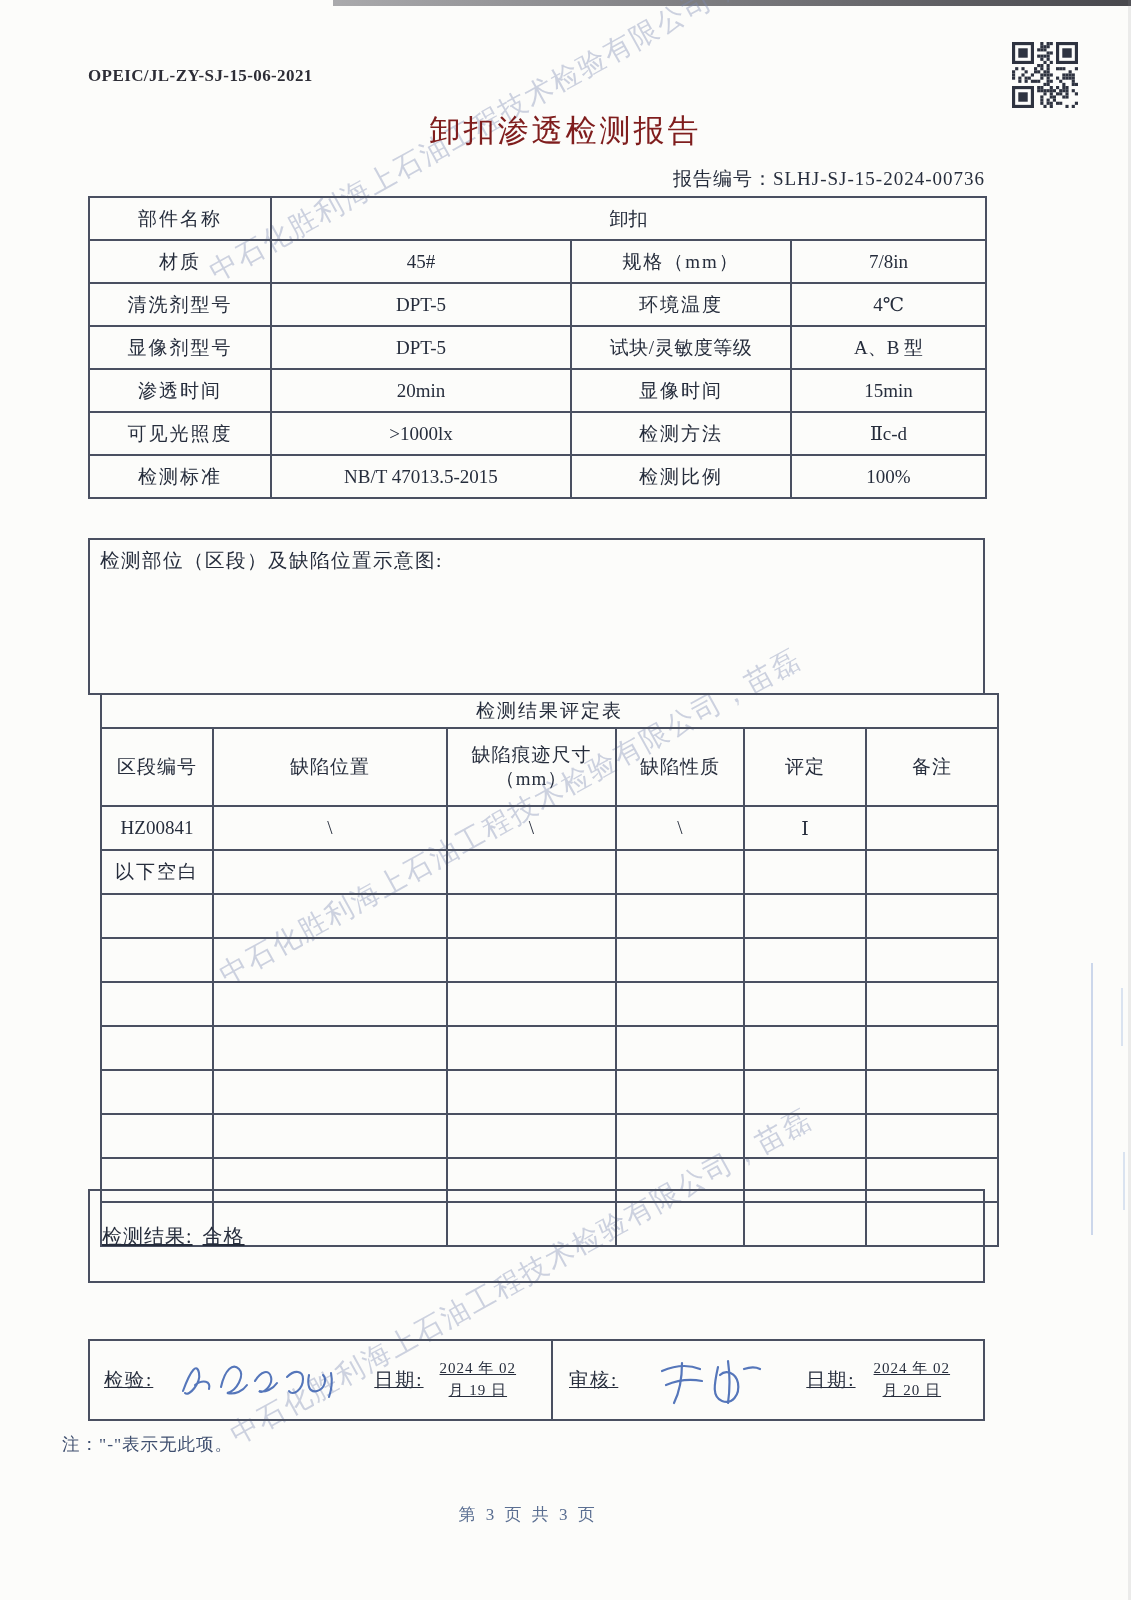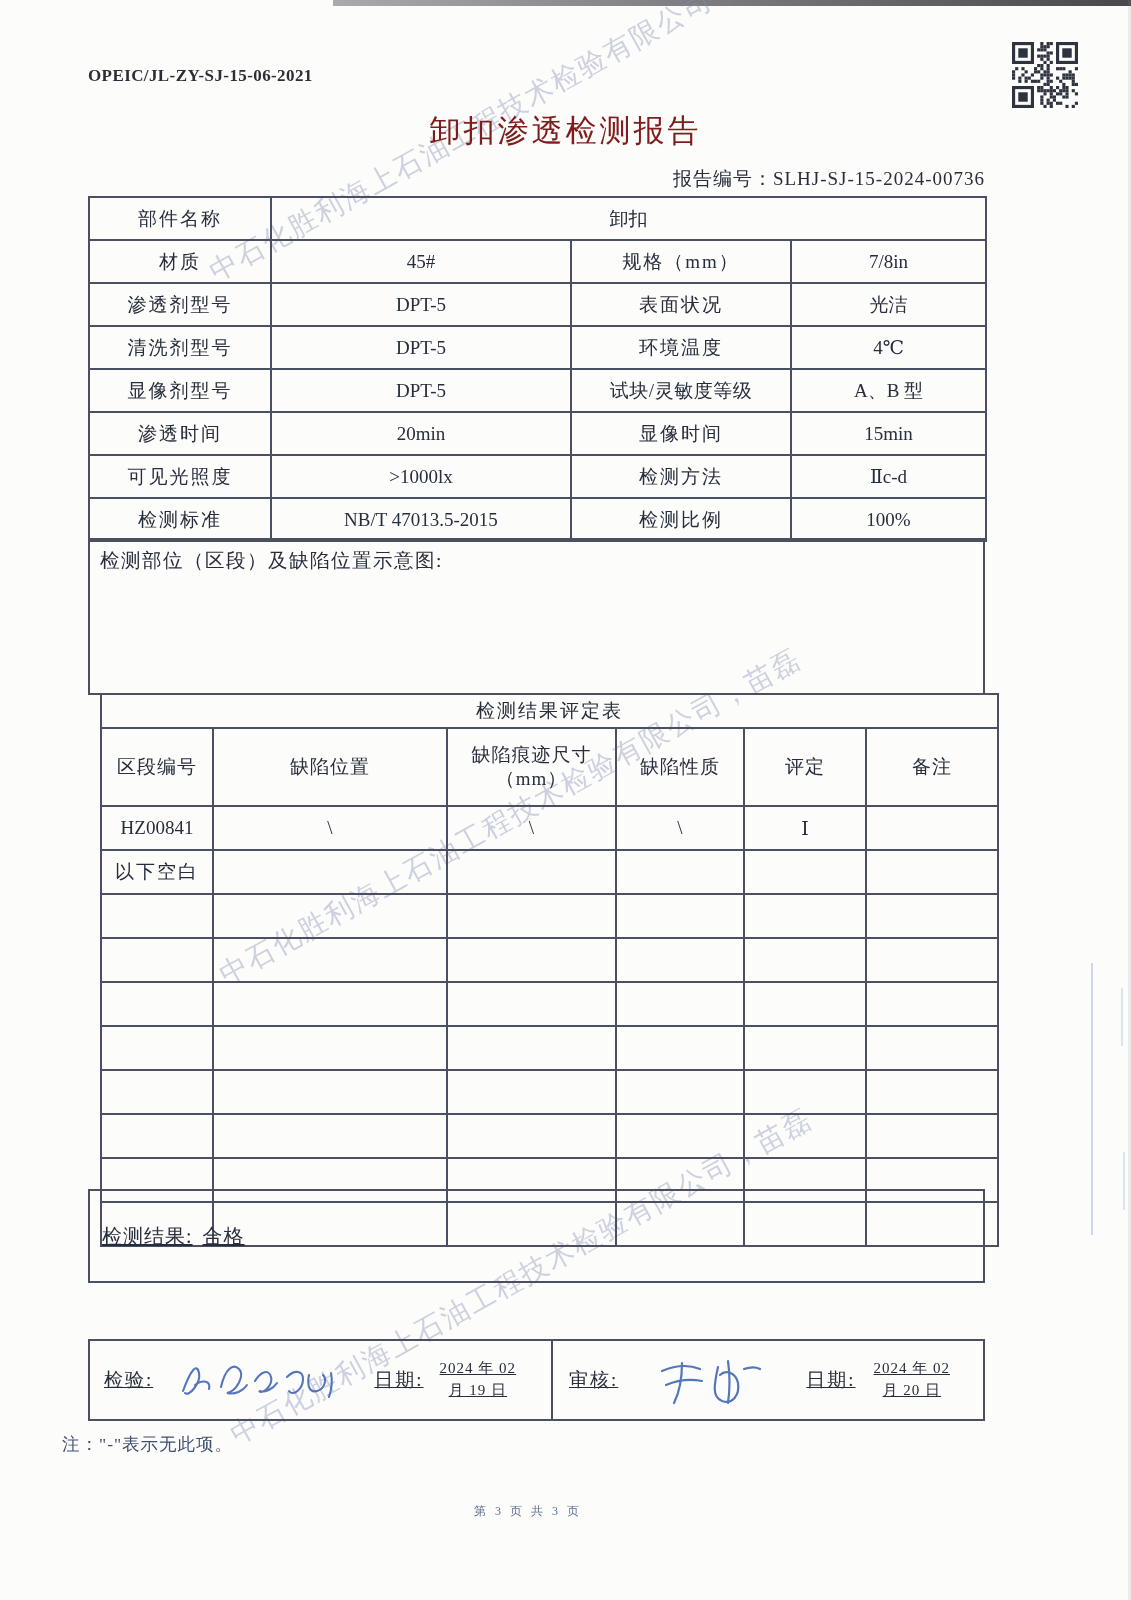--- a/index.html
+++ b/index.html
@@ -228,12 +228,6 @@
       <td>7/8in</td>
     </tr>
     <tr>
-      <td class="lbl">渗透剂型号</td>
-      <td>DPT-5</td>
-      <td class="lbl">表面状况</td>
-      <td>光洁</td>
-    </tr>
-    <tr>
       <td class="lbl">清洗剂型号</td>
       <td>DPT-5</td>
       <td class="lbl">环境温度</td>

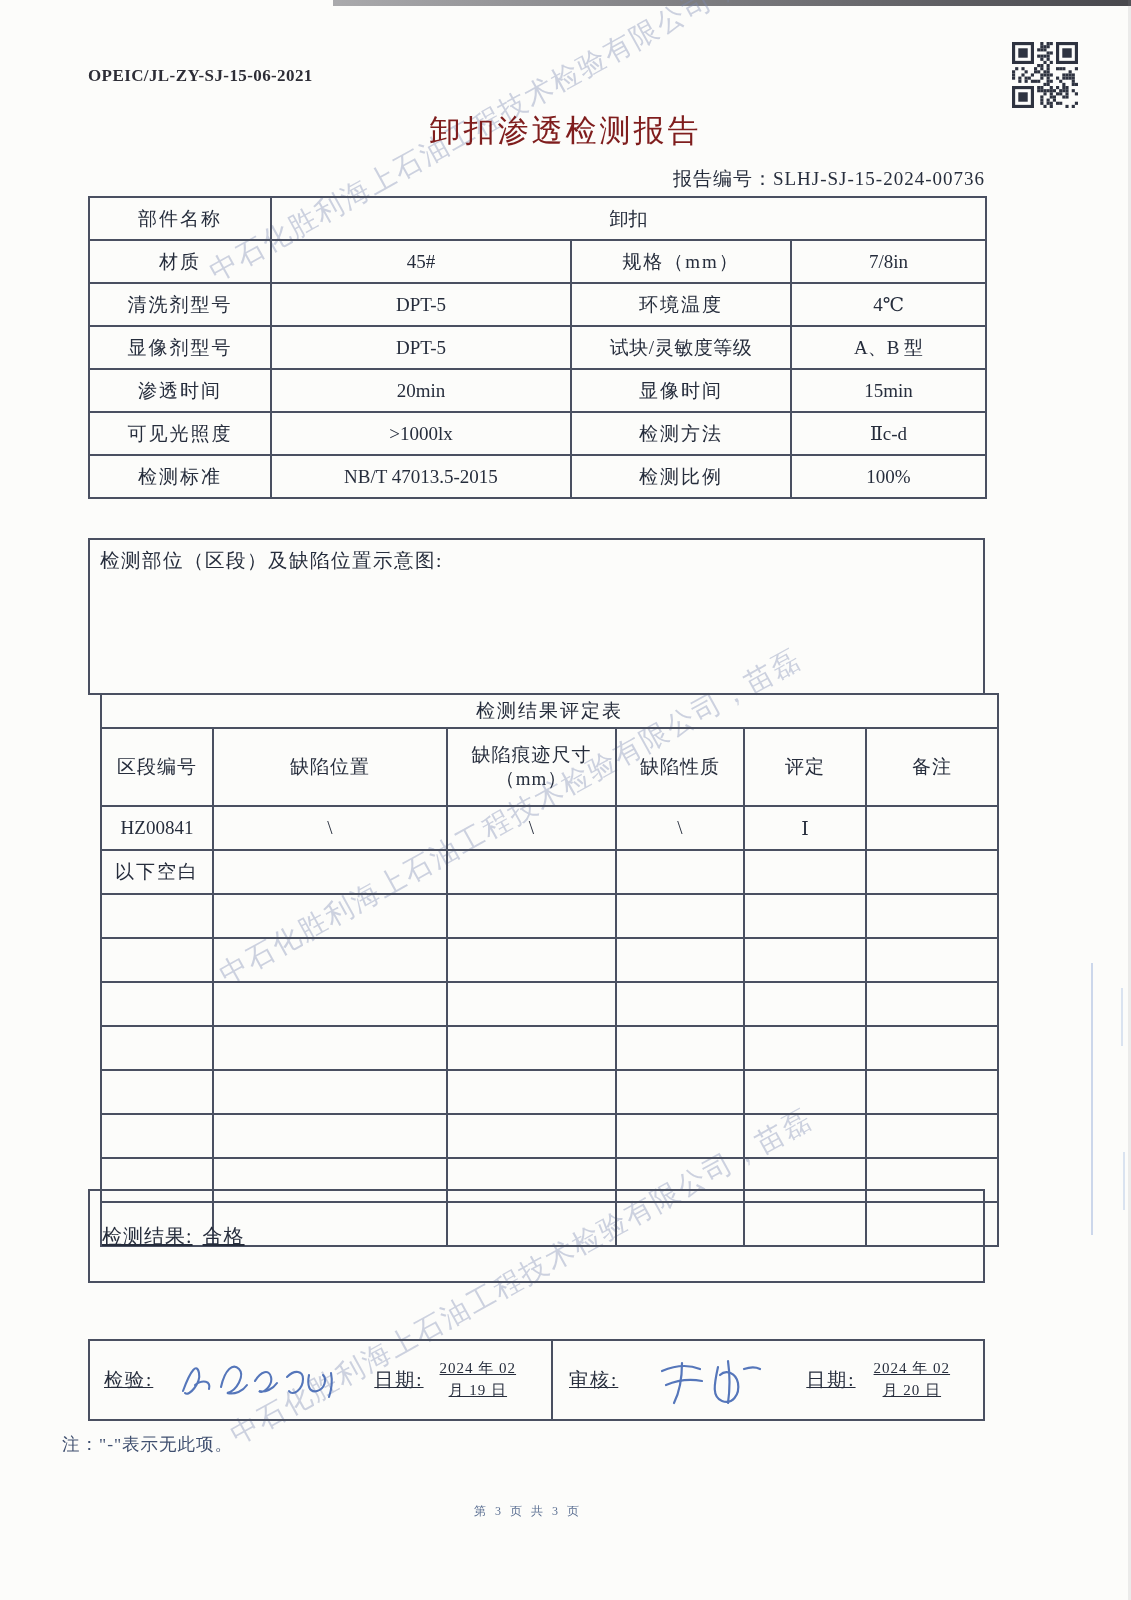--- a/index.html
+++ b/index.html
@@ -63,7 +63,7 @@
   
   .note{position:absolute;left:62px;top:1432px;font-size:17.5px;letter-spacing:1px;color:#405070;}
   .page-footer{position:absolute;left:0;width:1056px;top:1503px;text-align:center;
-    font-size:12px;letter-spacing:3px;color:#5b6f92;}
+    font-size:17px;letter-spacing:3px;color:#5b6f92;}
 </style>
 </head>
 <body>

